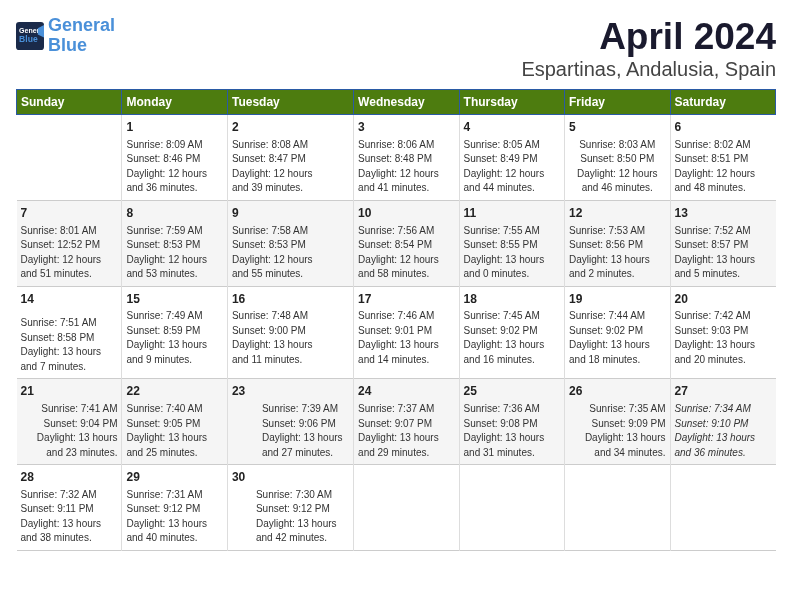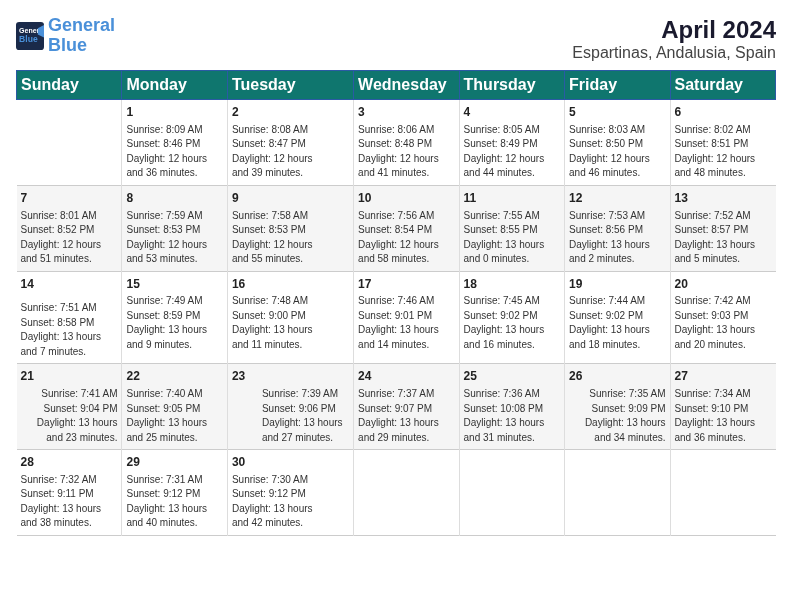--- a/index.html
+++ b/index.html
@@ -38,7 +38,7 @@
       text-align: right;
     }
     .main-title {
-      font-size: 24px;
+      font-size: 37px;
       font-weight: bold;
       color: #1a1a2e;
     }

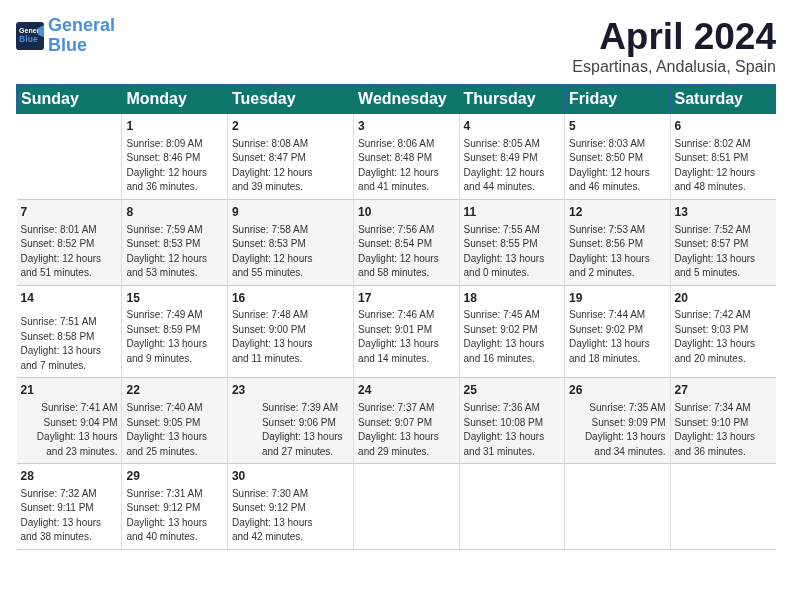--- a/index.html
+++ b/index.html
@@ -43,7 +43,7 @@
       color: #1a1a2e;
     }
     .subtitle {
-      font-size: 16px;
+      font-size: 20px;
       color: #444;
     }
     table {

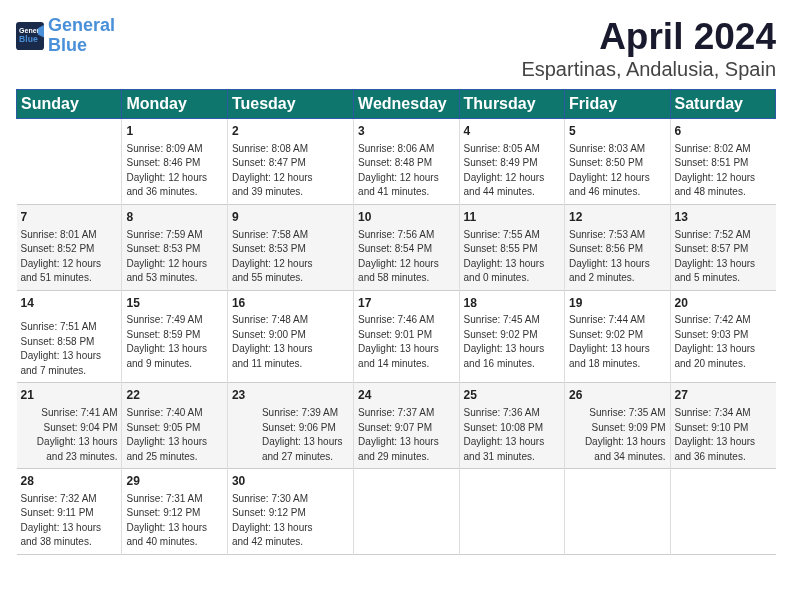--- a/index.html
+++ b/index.html
@@ -52,11 +52,11 @@
       font-size: 10.5px;
     }
     thead tr th {
-      background: #0f766e;
+      background: #4d7c0f;
       color: #fff;
       padding: 5px 4px;
       text-align: left;
-      font-size: 16px;
+      font-size: 12px;
       font-weight: bold;
       border: 1px solid #2a5aa4;
     }

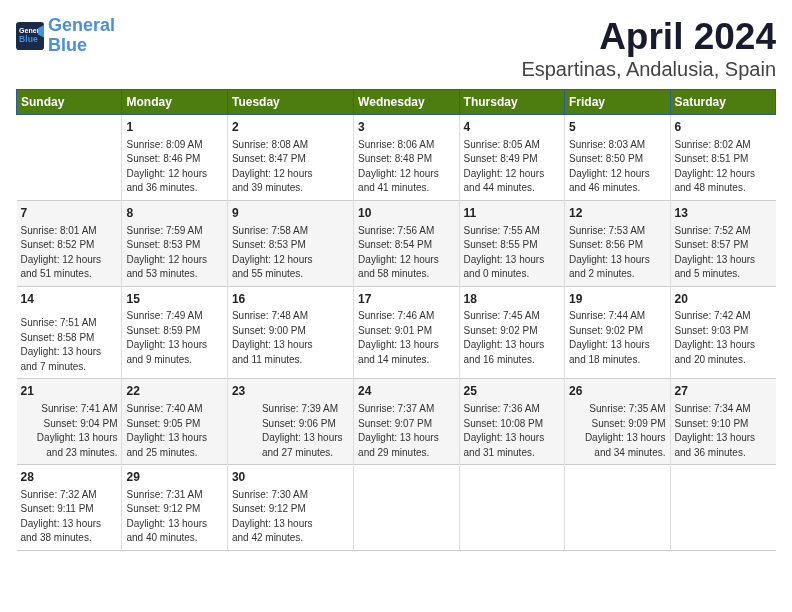--- a/index.html
+++ b/index.html
@@ -165,7 +165,7 @@
         </td>
         <td>
           <span class="day-num">5</span>
-          <div class="cell-content" style="white-space: pre-line;">Sunrise: 8:03 AM
+          <div class="cell-content" style="white-space: pre-line; text-align: center;">Sunrise: 8:03 AM
 Sunset: 8:50 PM
 Daylight: 12 hours
 and 46 minutes.</div>

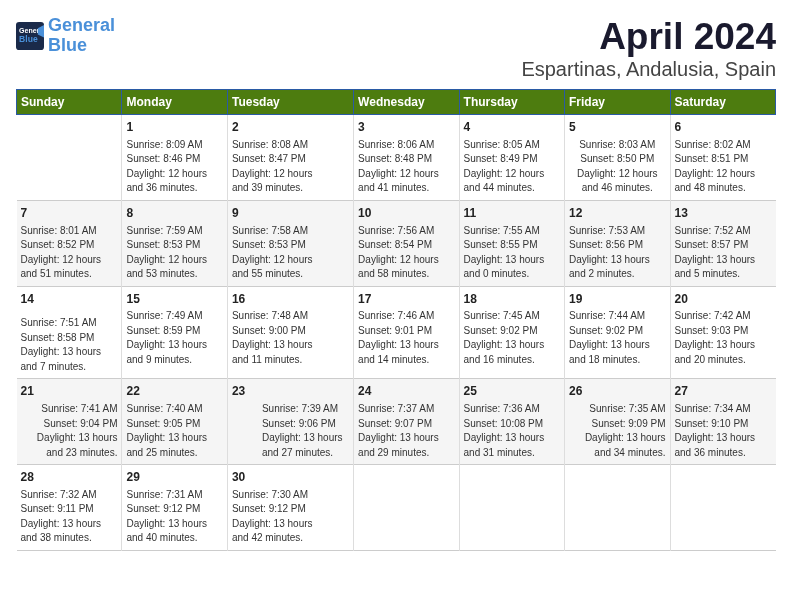--- a/index.html
+++ b/index.html
@@ -182,7 +182,7 @@
         <td>
           <span class="day-num">7</span>
           <div class="cell-content" style="white-space: pre-line;">Sunrise: 8:01 AM
-Sunset: 8:52 PM
+Sunset: 12:52 PM
 Daylight: 12 hours
 and 51 minutes.</div>
         </td>

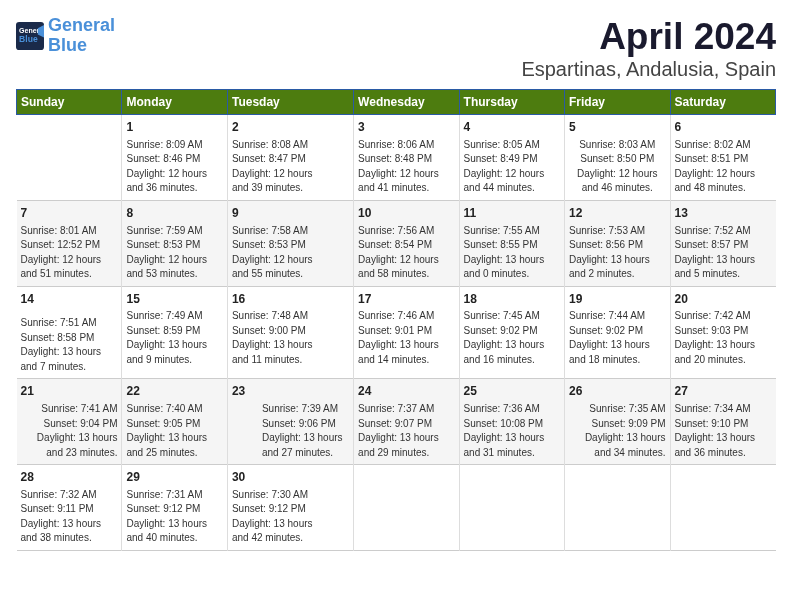--- a/index.html
+++ b/index.html
@@ -312,7 +312,7 @@
         <td>
           <span class="day-num">25</span>
           <div class="cell-content" style="white-space: pre-line;">Sunrise: 7:36 AM
-Sunset: 10:08 PM
+Sunset: 9:08 PM
 Daylight: 13 hours
 and 31 minutes.</div>
         </td>

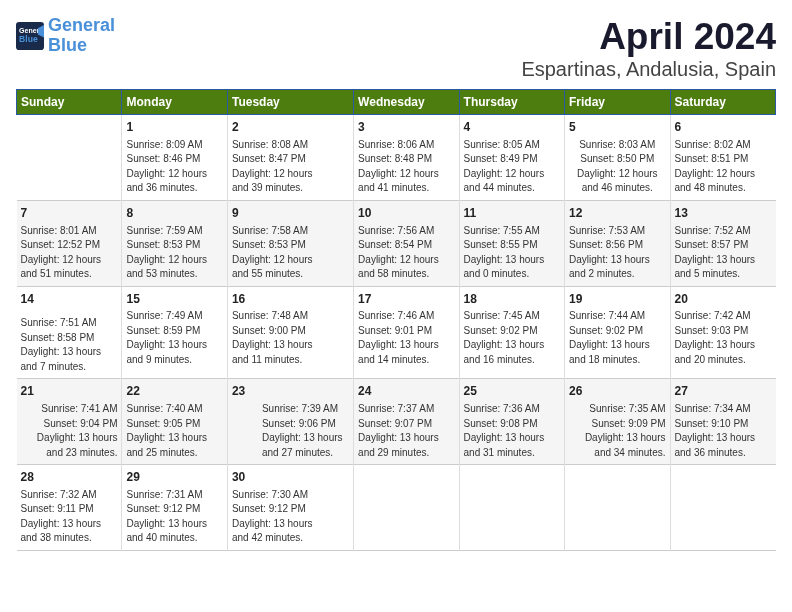--- a/index.html
+++ b/index.html
@@ -325,7 +325,7 @@
         </td>
         <td>
           <span class="day-num">27</span>
-          <div class="cell-content" style="white-space: pre-line;">Sunrise: 7:34 AM
+          <div class="cell-content" style="white-space: pre-line; font-style: italic;">Sunrise: 7:34 AM
 Sunset: 9:10 PM
 Daylight: 13 hours
 and 36 minutes.</div>

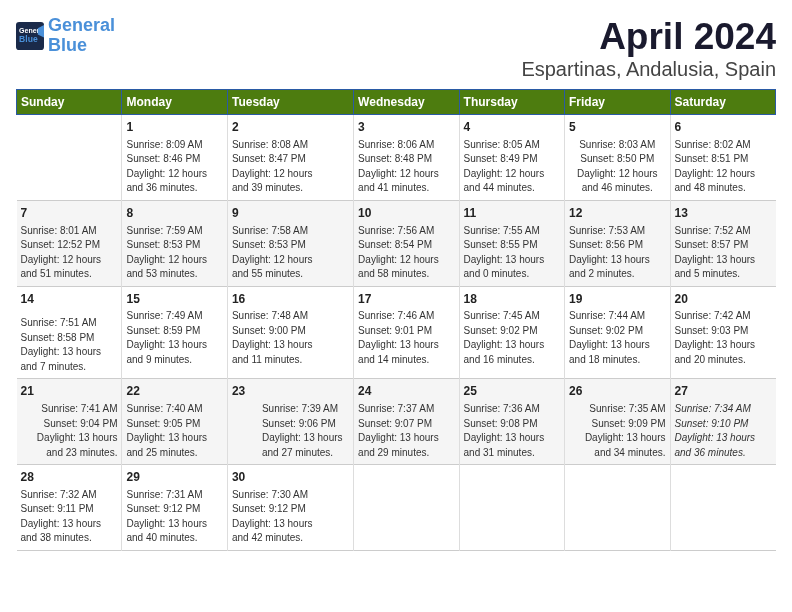--- a/index.html
+++ b/index.html
@@ -348,7 +348,7 @@
         </td>
         <td>
           <span class="day-num">30</span>
-          <div class="cell-content" style="white-space: pre-line;">Sunrise: 7:30 AM
+          <div class="cell-content" style="white-space: pre-line; margin-left: 24px;">Sunrise: 7:30 AM
 Sunset: 9:12 PM
 Daylight: 13 hours
 and 42 minutes.</div>

